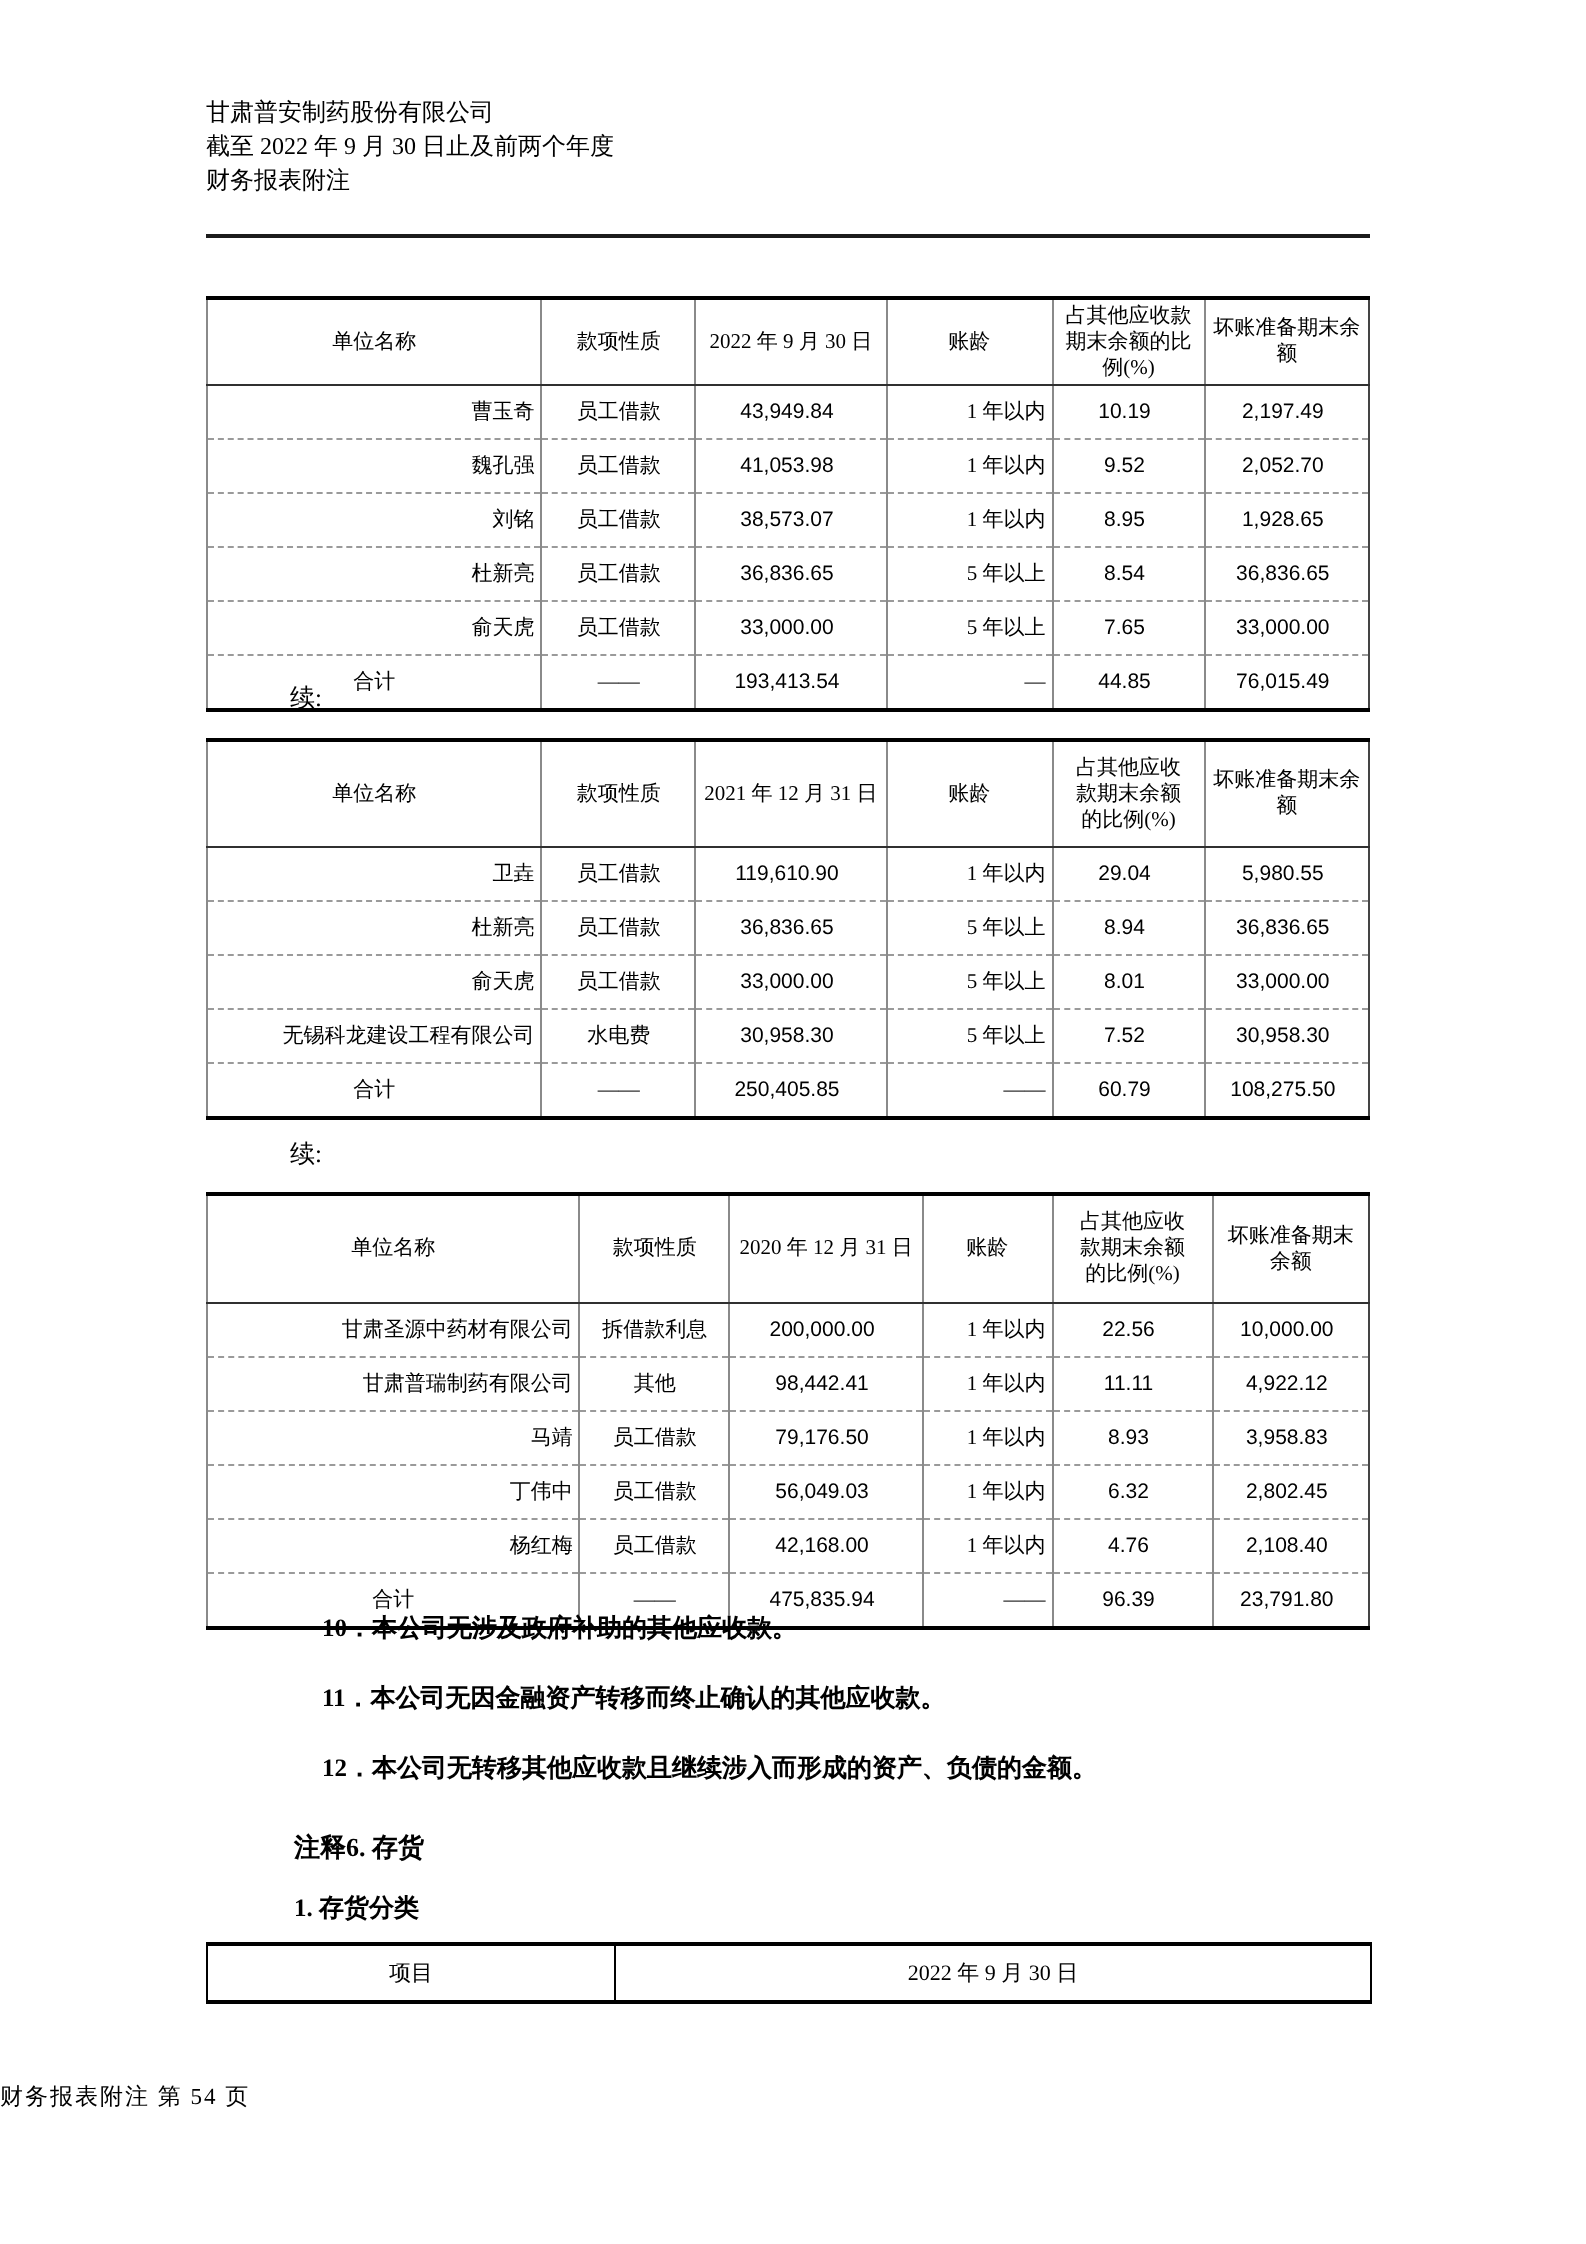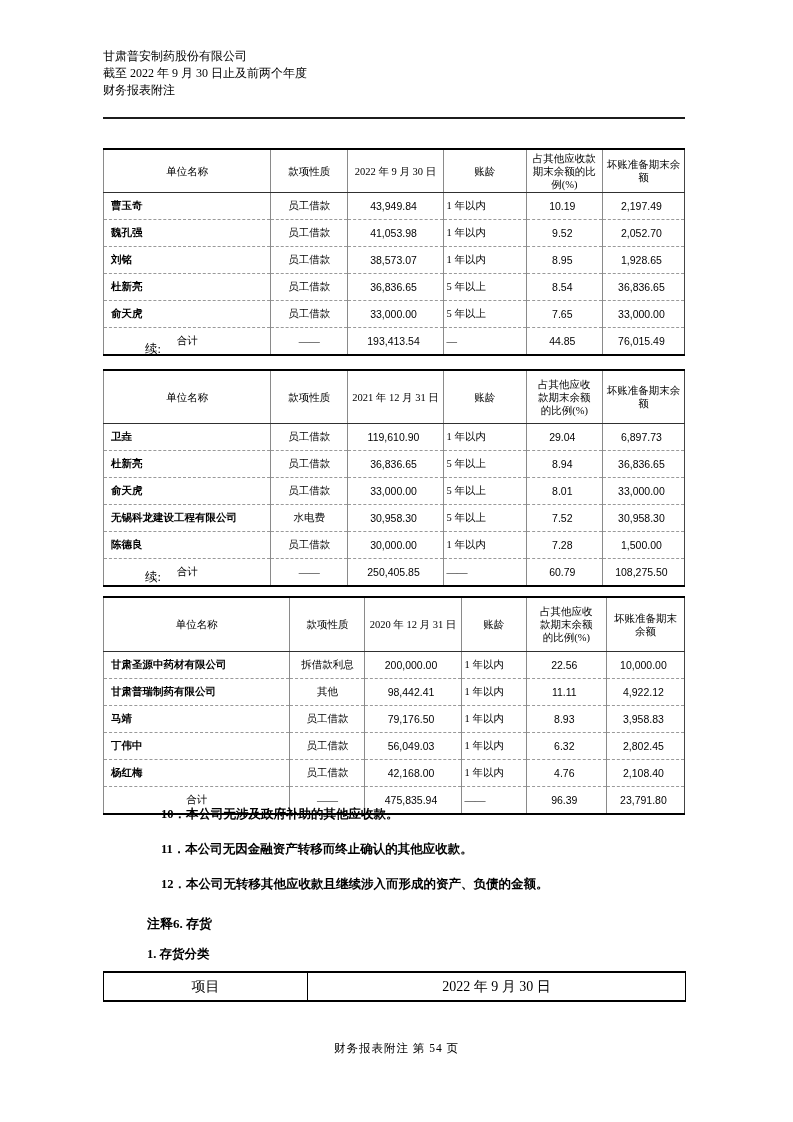--- a/index.html
+++ b/index.html
@@ -22,7 +22,7 @@
   .t2 thead th{height:48px;}
   .t3 thead th{height:49px;}
   .pct2{padding:2px 9px !important;}
-  td.name{text-align:left;padding-left:7px;font-weight:bold;}
+  td.name{text-align:right;padding-left:7px;}
   td.ctr{text-align:center;}
   td.num{text-align:center;padding-right:7px;font-family:"Liberation Sans","DejaVu Sans",sans-serif;font-size:10.5px;}
   td.age{text-align:left;}

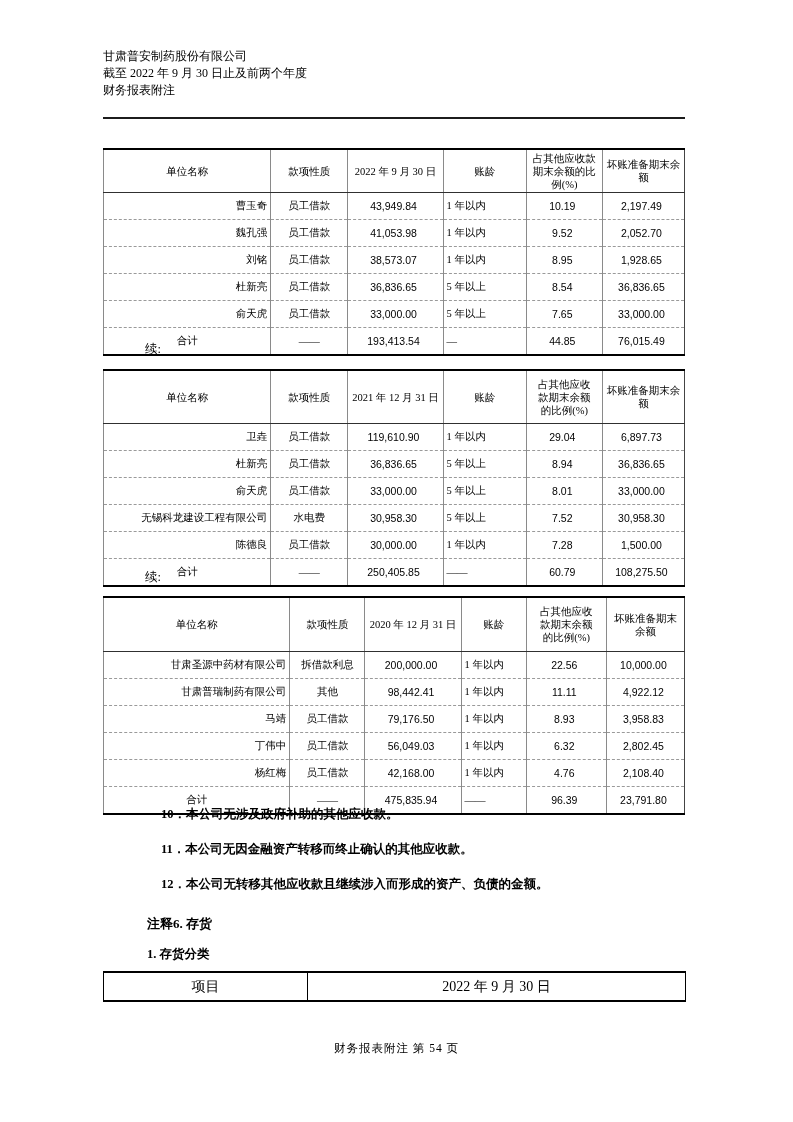--- a/index.html
+++ b/index.html
@@ -25,7 +25,7 @@
   td.name{text-align:right;padding-left:7px;}
   td.ctr{text-align:center;}
   td.num{text-align:center;padding-right:7px;font-family:"Liberation Sans","DejaVu Sans",sans-serif;font-size:10.5px;}
-  td.age{text-align:left;}
+  td.age{text-align:right;}
   .note{position:absolute;left:161px;font-size:12.5px;font-weight:bold;}
   .sec{position:absolute;left:147px;font-weight:bold;text-align:center;}
   .invtable{position:absolute;left:103px;top:971px;width:582px;border-collapse:collapse;table-layout:fixed;

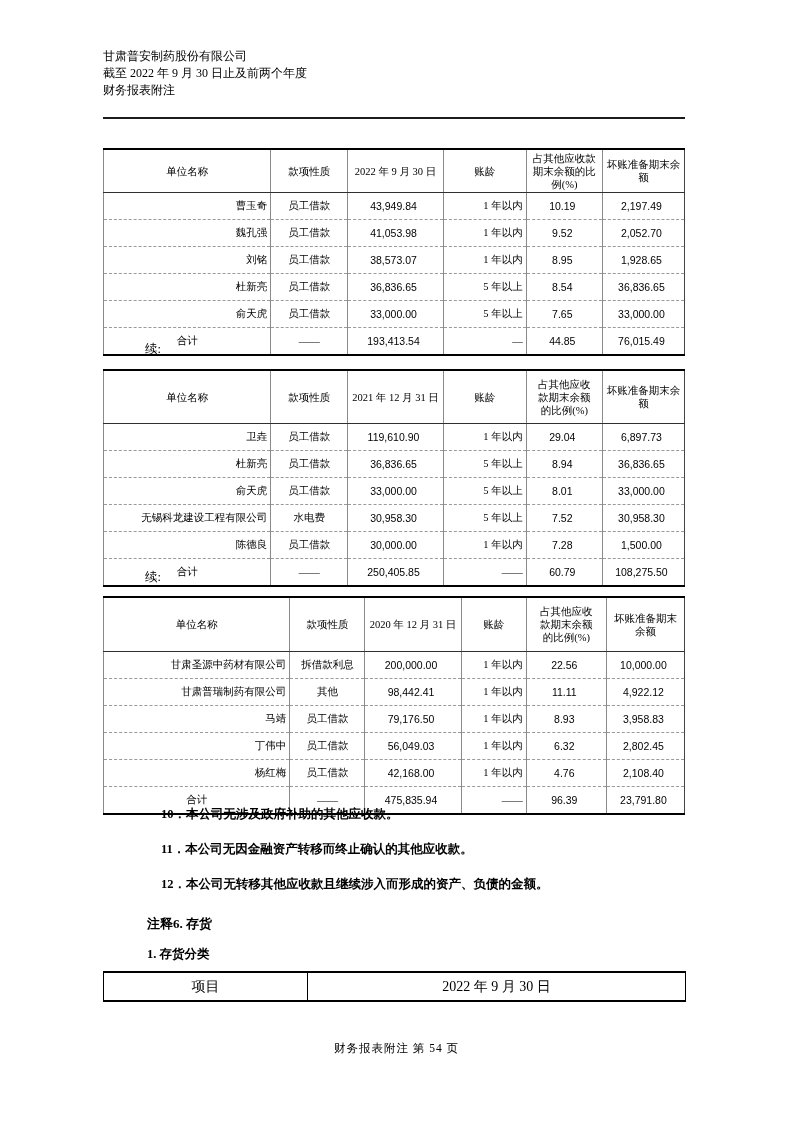--- a/index.html
+++ b/index.html
@@ -145,7 +145,7 @@
         <td class="num">119,610.90</td>
         <td class="age">1 年以内</td>
         <td class="num">29.04</td>
-        <td class="num">6,897.73</td>
+        <td class="num">5,980.55</td>
       </tr>
       <tr>
         <td class="name">杜新亮</td>

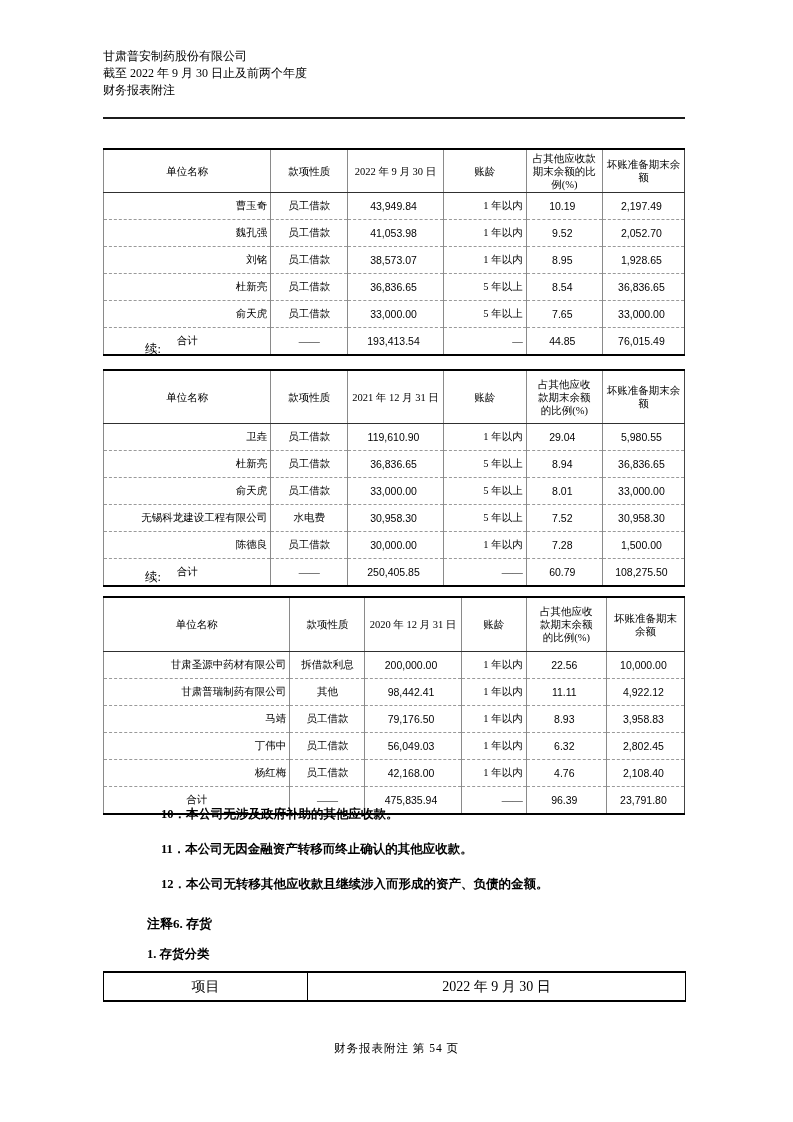--- a/index.html
+++ b/index.html
@@ -172,14 +172,6 @@
         <td class="num">30,958.30</td>
       </tr>
       <tr>
-        <td class="name">陈德良</td>
-        <td class="ctr">员工借款</td>
-        <td class="num">30,000.00</td>
-        <td class="age">1 年以内</td>
-        <td class="num">7.28</td>
-        <td class="num">1,500.00</td>
-      </tr>
-      <tr>
         <td class="ctr">合计</td>
         <td class="ctr">——</td>
         <td class="num">250,405.85</td>

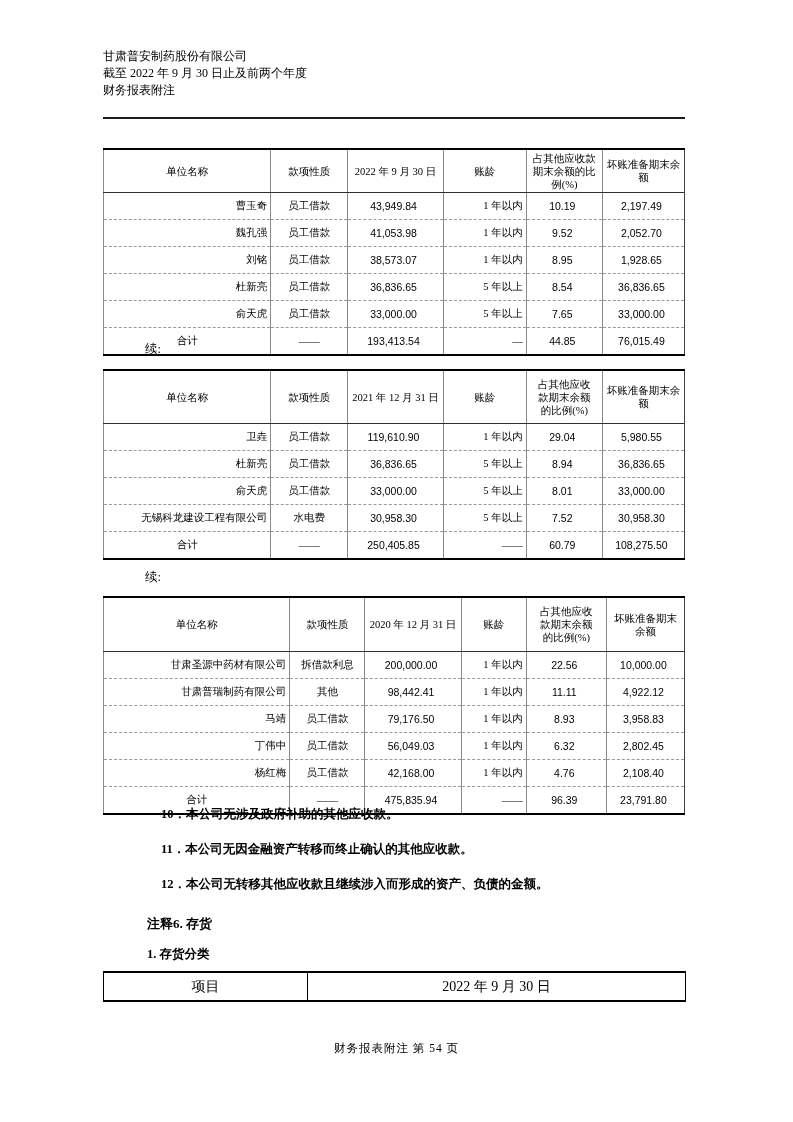--- a/index.html
+++ b/index.html
@@ -29,7 +29,7 @@
   .note{position:absolute;left:161px;font-size:12.5px;font-weight:bold;}
   .sec{position:absolute;left:147px;font-weight:bold;text-align:center;}
   .invtable{position:absolute;left:103px;top:971px;width:582px;border-collapse:collapse;table-layout:fixed;
-            font-size:14px;border-top:2px solid #000;border-bottom:2px solid #000;
+            font-size:11px;border-top:2px solid #000;border-bottom:2px solid #000;
             border-left:1px solid #000;border-right:1px solid #000;}
   .invtable th{font-weight:normal;text-align:center;height:25px;border-left:1px solid #000;vertical-align:middle;}
   .footer{position:absolute;left:0;top:1041px;width:793px;text-align:center;font-size:11.5px;letter-spacing:1px;}

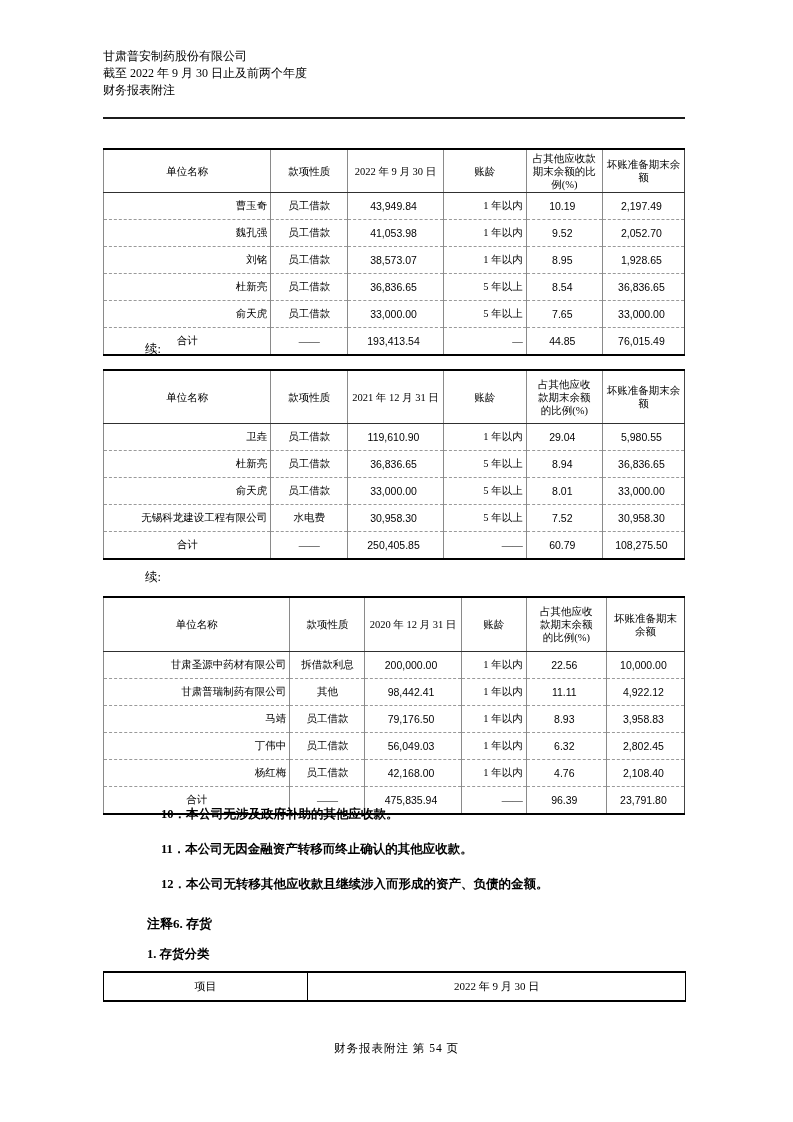--- a/index.html
+++ b/index.html
@@ -32,7 +32,7 @@
             font-size:11px;border-top:2px solid #000;border-bottom:2px solid #000;
             border-left:1px solid #000;border-right:1px solid #000;}
   .invtable th{font-weight:normal;text-align:center;height:25px;border-left:1px solid #000;vertical-align:middle;}
-  .footer{position:absolute;left:0;top:1041px;width:793px;text-align:center;font-size:11.5px;letter-spacing:1px;}
+  .footer{position:absolute;left:0;top:1041px;width:793px;text-align:left;font-size:11.5px;letter-spacing:1px;}
 </style>
 </head>
 <body>

